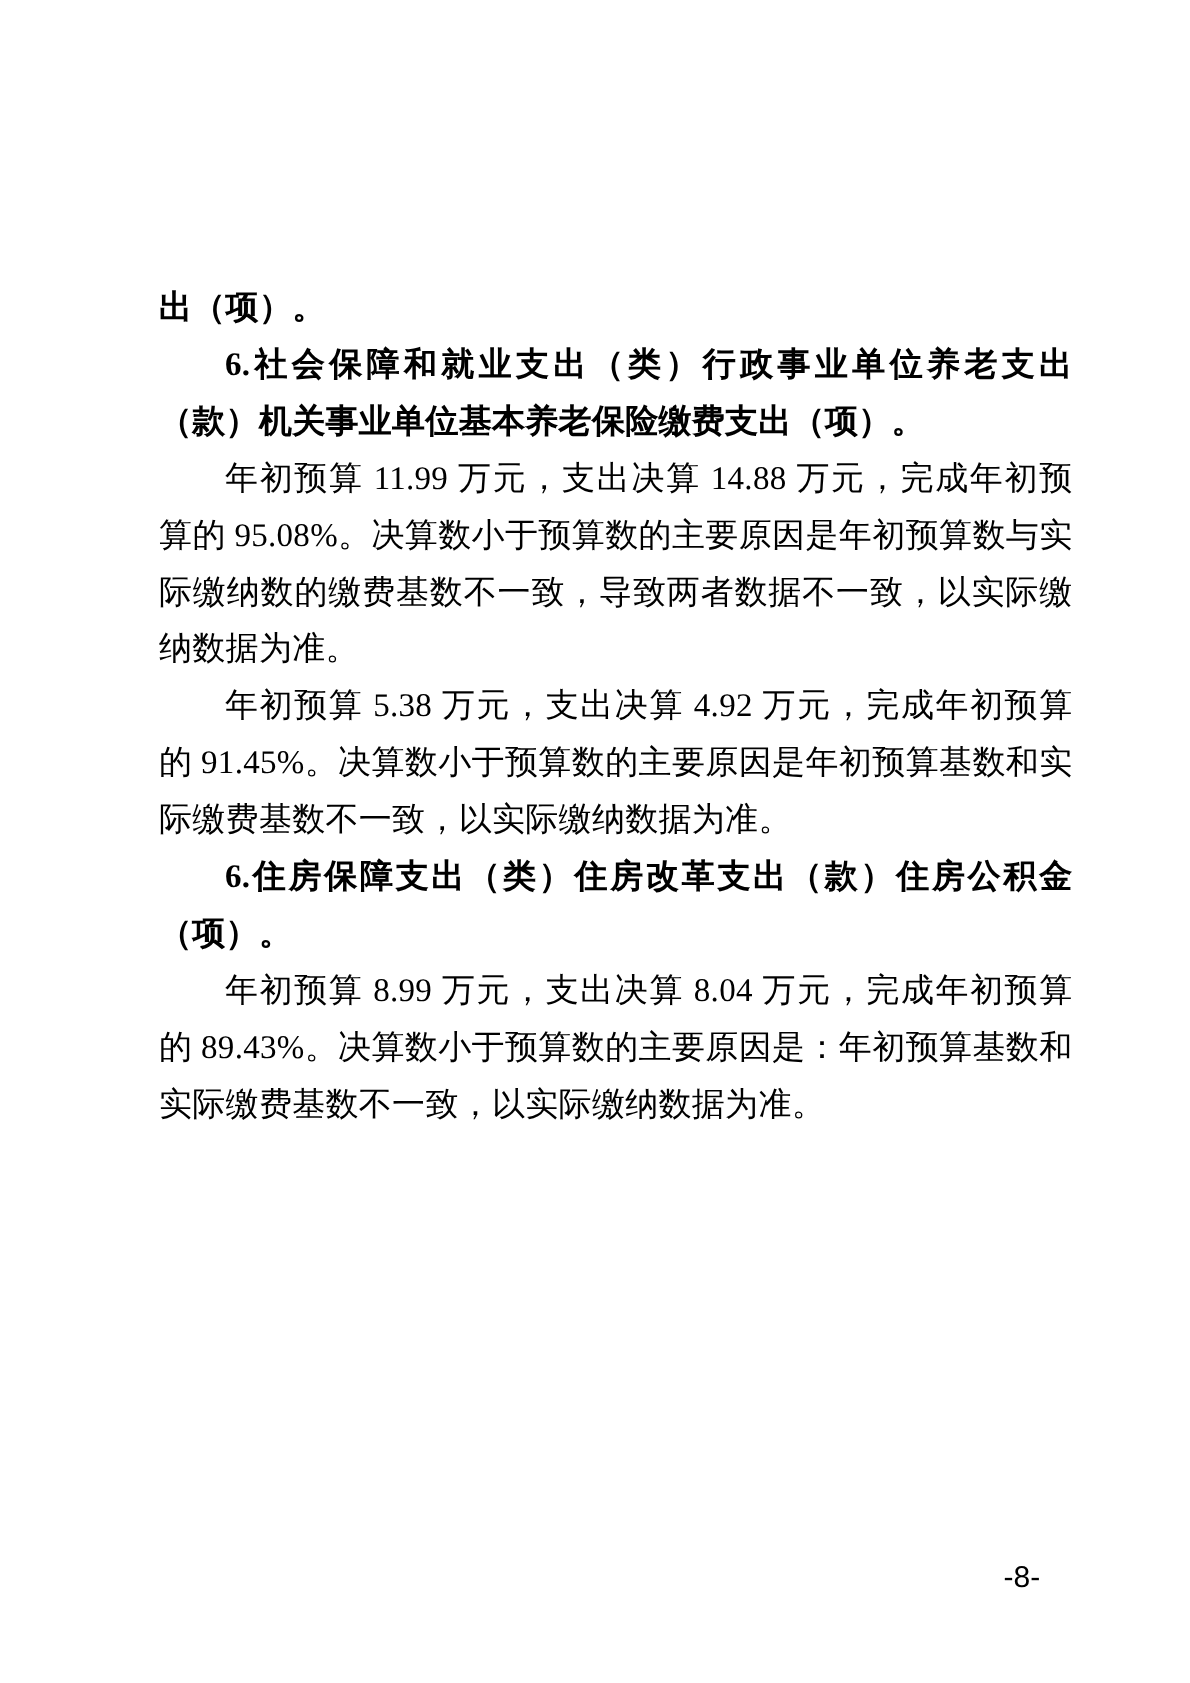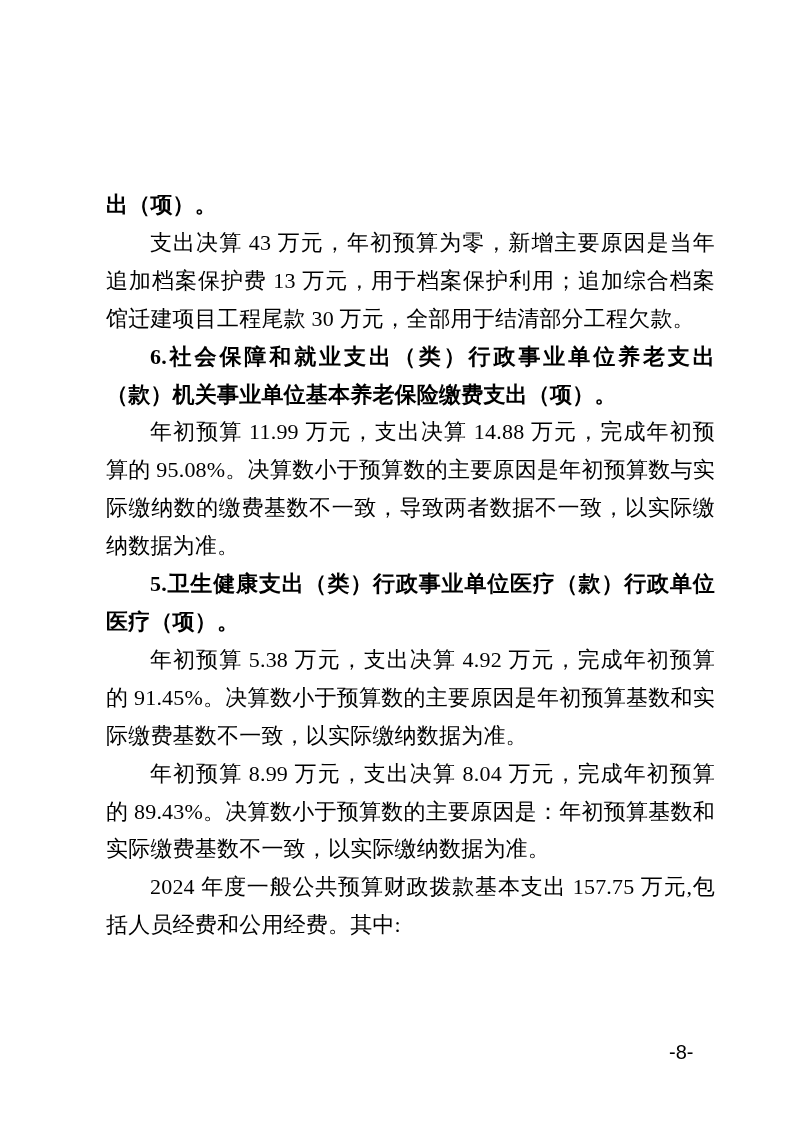--- a/index.html
+++ b/index.html
@@ -56,7 +56,6 @@
 <div class="page">
   <div class="content">
     <p class="para b">出（项）。</p>
-    <p class="para ind">支出决算 43 万元，年初预算为零，新增主要原因是当年追加档案保护费 13 万元，用于档案保护利用；追加综合档案馆迁建项目工程尾款 30 万元，全部用于结清部分工程欠款。</p>
     <p class="para b ind">6.社会保障和就业支出（类）行政事业单位养老支出（款）机关事业单位基本养老保险缴费支出（项）。</p>
     <p class="para ind">年初预算 11.99 万元，支出决算 14.88 万元，完成年初预算的 95.08%。决算数小于预算数的主要原因是年初预算数与实际缴纳数的缴费基数不一致，导致两者数据不一致，以实际缴纳数据为准。</p>
     <p class="para b ind">5.卫生健康支出（类）行政事业单位医疗（款）行政单位医疗（项）。</p>

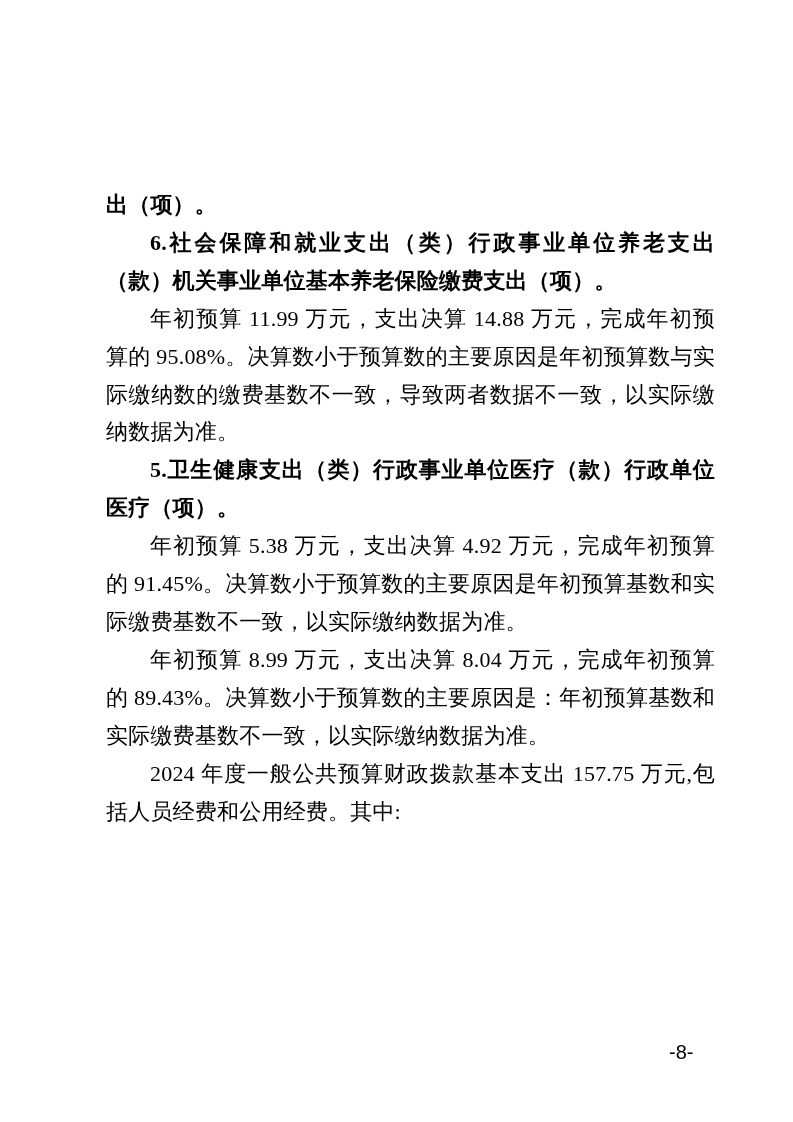--- a/index.html
+++ b/index.html
@@ -58,7 +58,6 @@
     <p class="para b">出（项）。</p>
     <p class="para b ind">6.社会保障和就业支出（类）行政事业单位养老支出（款）机关事业单位基本养老保险缴费支出（项）。</p>
     <p class="para ind">年初预算 11.99 万元，支出决算 14.88 万元，完成年初预算的 95.08%。决算数小于预算数的主要原因是年初预算数与实际缴纳数的缴费基数不一致，导致两者数据不一致，以实际缴纳数据为准。</p>
-    <p class="para b ind">5.卫生健康支出（类）行政事业单位医疗（款）行政单位医疗（项）。</p>
     <p class="para ind">年初预算 5.38 万元，支出决算 4.92 万元，完成年初预算的 91.45%。决算数小于预算数的主要原因是年初预算基数和实际缴费基数不一致，以实际缴纳数据为准。</p>
     <p class="para ind">年初预算 8.99 万元，支出决算 8.04 万元，完成年初预算的 89.43%。决算数小于预算数的主要原因是：年初预算基数和实际缴费基数不一致，以实际缴纳数据为准。</p>
     <p class="para ind">2024 年度一般公共预算财政拨款基本支出 157.75 万元,包括人员经费和公用经费。其中:</p>

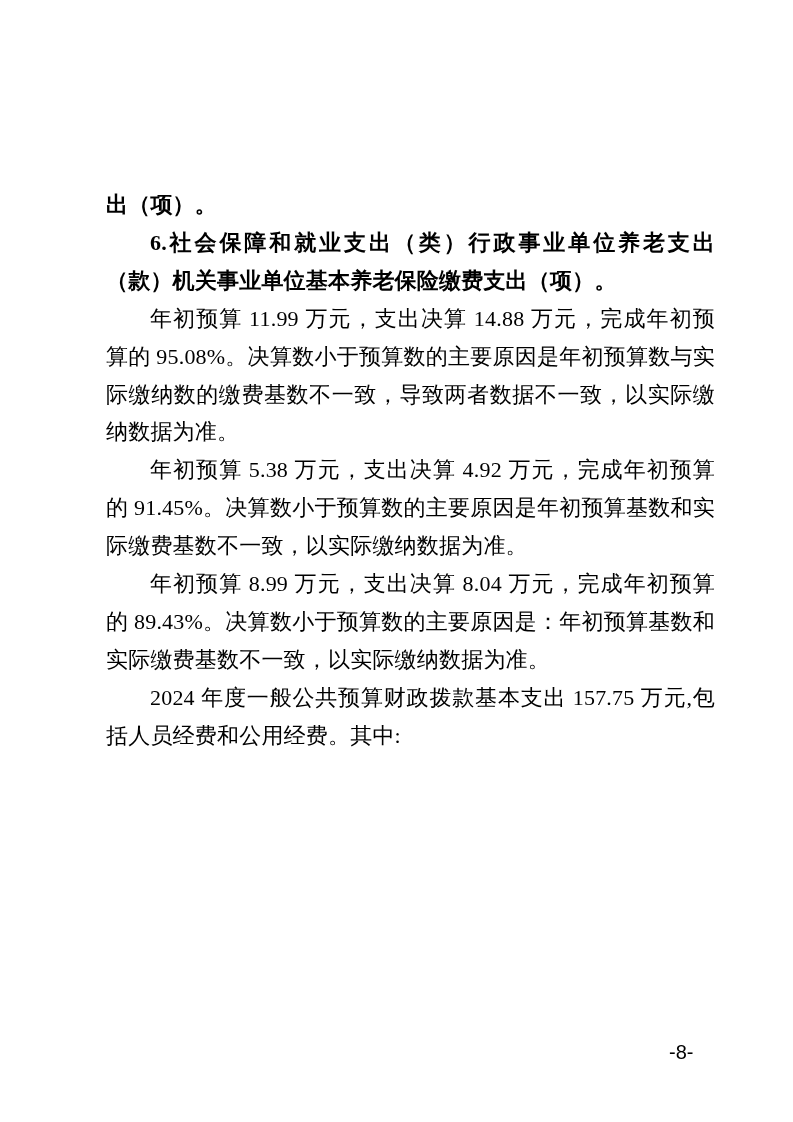--- a/index.html
+++ b/index.html
@@ -59,6 +59,7 @@
     <p class="para b ind">6.社会保障和就业支出（类）行政事业单位养老支出（款）机关事业单位基本养老保险缴费支出（项）。</p>
     <p class="para ind">年初预算 11.99 万元，支出决算 14.88 万元，完成年初预算的 95.08%。决算数小于预算数的主要原因是年初预算数与实际缴纳数的缴费基数不一致，导致两者数据不一致，以实际缴纳数据为准。</p>
     <p class="para ind">年初预算 5.38 万元，支出决算 4.92 万元，完成年初预算的 91.45%。决算数小于预算数的主要原因是年初预算基数和实际缴费基数不一致，以实际缴纳数据为准。</p>
+    <p class="para b ind">6.住房保障支出（类）住房改革支出（款）住房公积金（项）。</p>
     <p class="para ind">年初预算 8.99 万元，支出决算 8.04 万元，完成年初预算的 89.43%。决算数小于预算数的主要原因是：年初预算基数和实际缴费基数不一致，以实际缴纳数据为准。</p>
     <p class="para ind">2024 年度一般公共预算财政拨款基本支出 157.75 万元,包括人员经费和公用经费。其中:</p>
   </div>

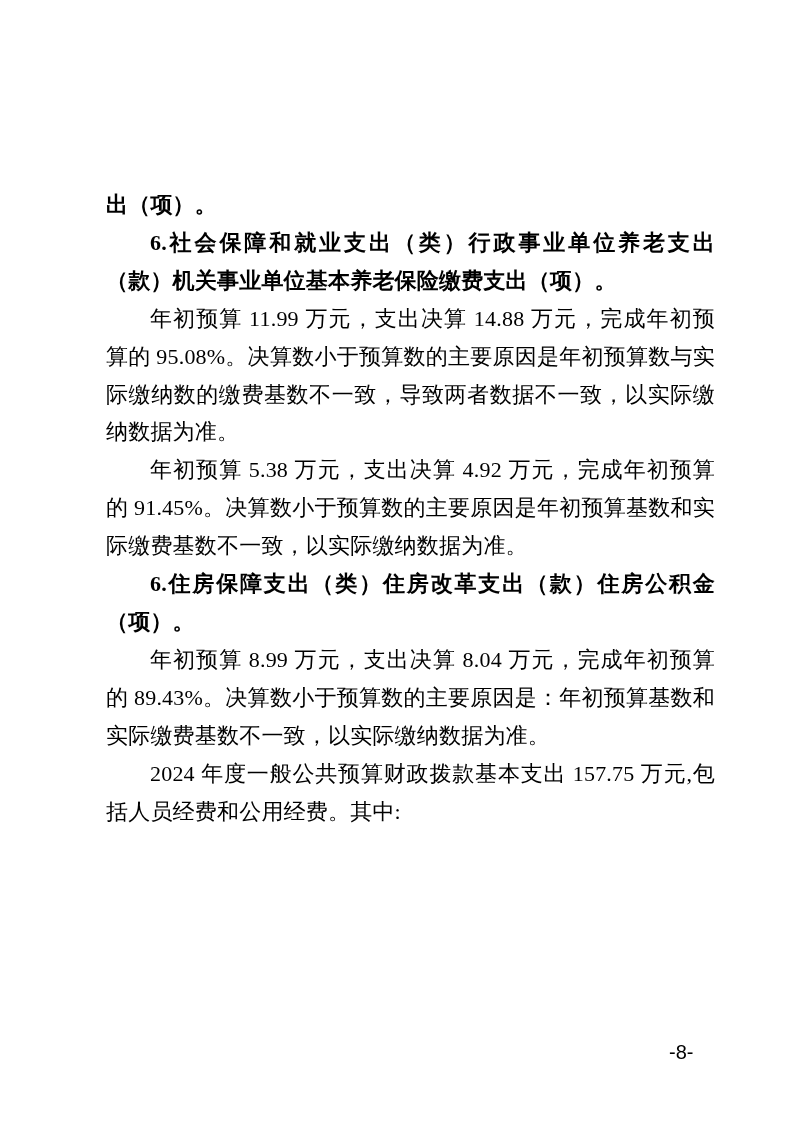--- a/index.html
+++ b/index.html
@@ -61,7 +61,6 @@
     <p class="para ind">年初预算 5.38 万元，支出决算 4.92 万元，完成年初预算的 91.45%。决算数小于预算数的主要原因是年初预算基数和实际缴费基数不一致，以实际缴纳数据为准。</p>
     <p class="para b ind">6.住房保障支出（类）住房改革支出（款）住房公积金（项）。</p>
     <p class="para ind">年初预算 8.99 万元，支出决算 8.04 万元，完成年初预算的 89.43%。决算数小于预算数的主要原因是：年初预算基数和实际缴费基数不一致，以实际缴纳数据为准。</p>
-    <p class="para ind">2024 年度一般公共预算财政拨款基本支出 157.75 万元,包括人员经费和公用经费。其中:</p>
   </div>
   <div class="page-number">-8-</div>
 </div>

